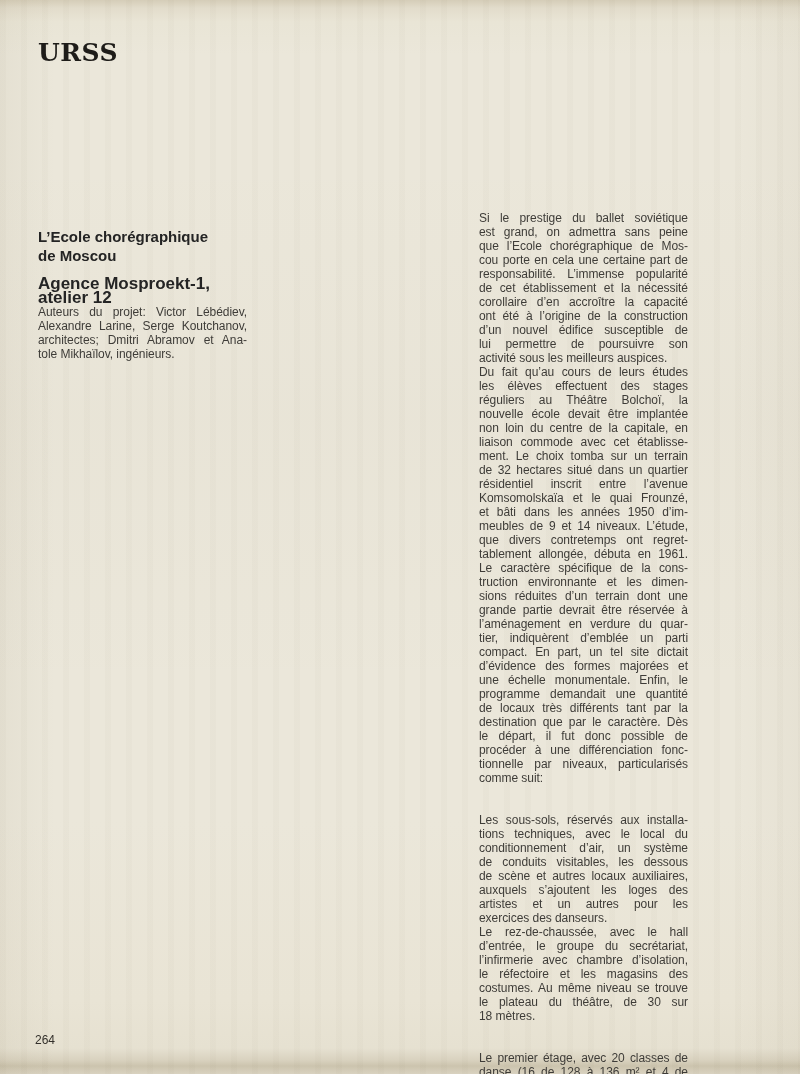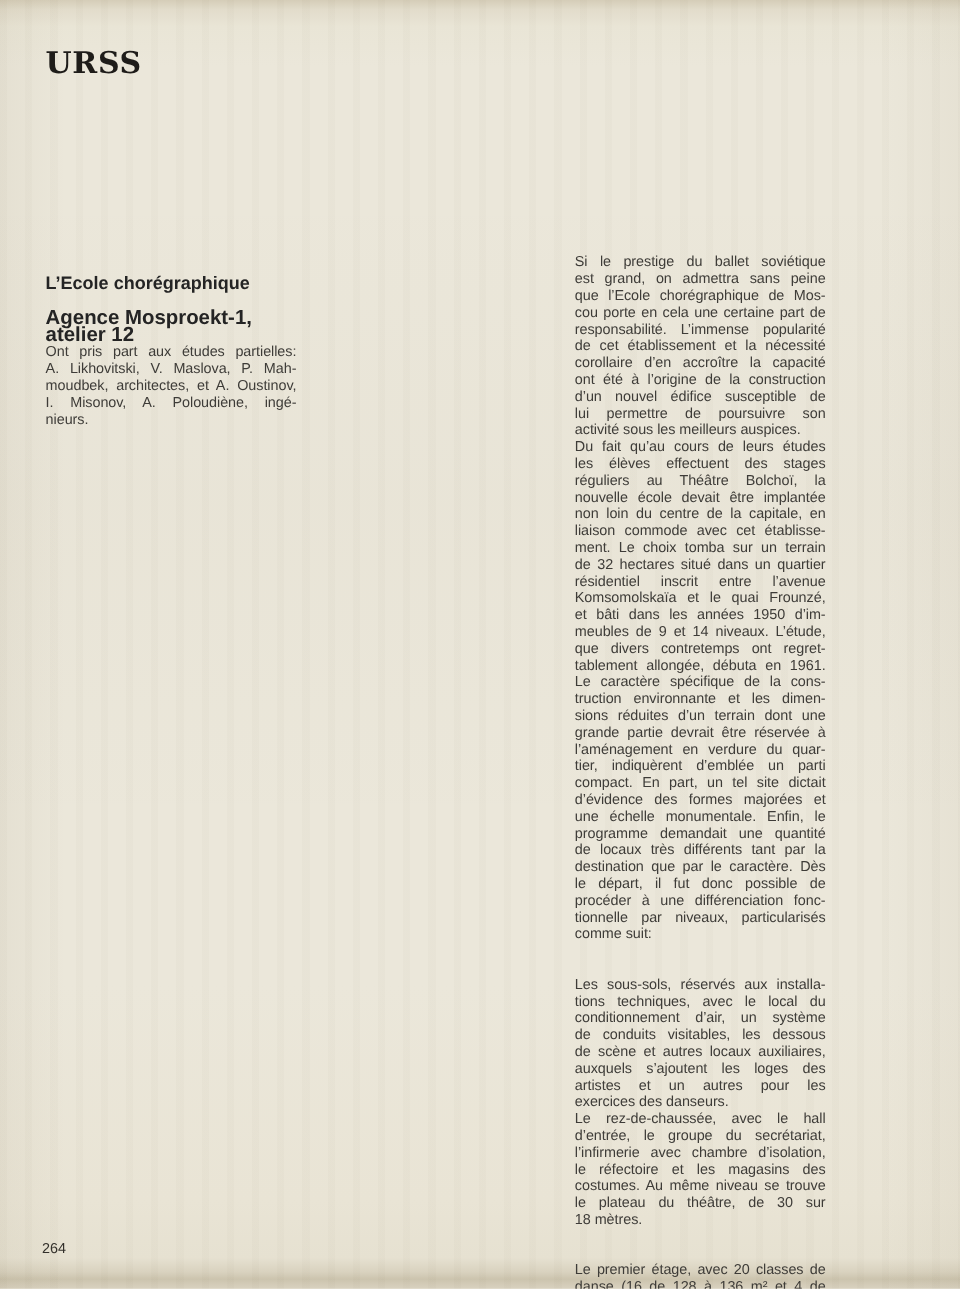--- a/index.html
+++ b/index.html
@@ -56,6 +56,7 @@
   <div class="col col-left">
     <h2 class="article-title" id="article-title">
         <div class="title-line">L’Ecole chorégraphique</div>
+        <div class="title-line">de Moscou</div>
       </h2>
     <h3 class="credits-heading">Agence Mosproekt-1, atelier 12</h3>
     <div id="credits-text">

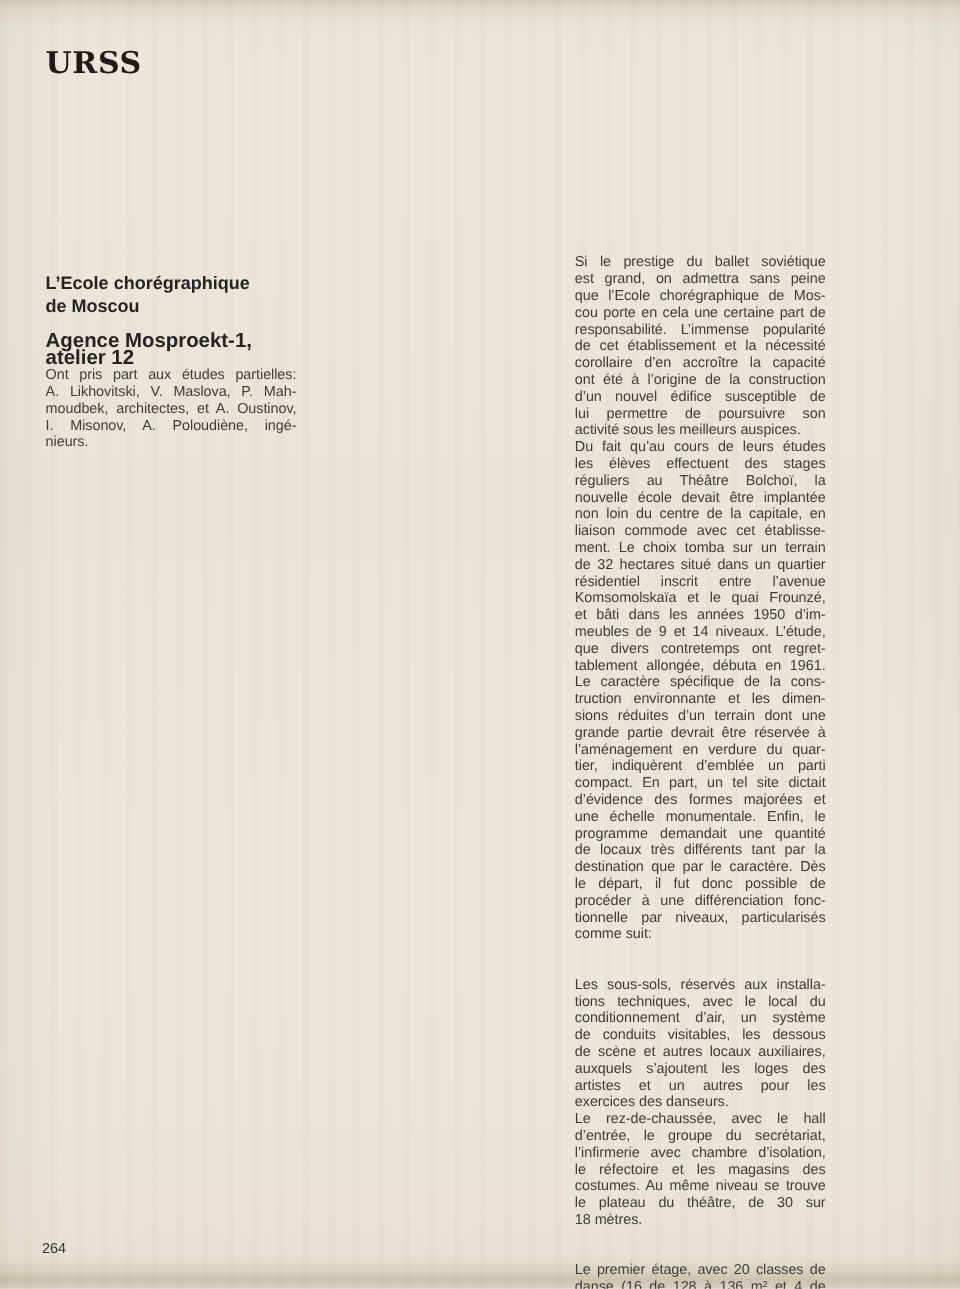--- a/index.html
+++ b/index.html
@@ -60,6 +60,12 @@
       </h2>
     <h3 class="credits-heading">Agence Mosproekt-1, atelier 12</h3>
     <div id="credits-text">
+        <div class="para">
+          <div class="line just">Auteurs du projet: Victor Lébédiev,</div>
+          <div class="line just">Alexandre Larine, Serge Koutchanov,</div>
+          <div class="line just">architectes; Dmitri Abramov et Ana-</div>
+          <div class="line">tole Mikhaïlov, ingénieurs.</div>
+        </div>
         <div class="para">
           <div class="line just">Ont pris part aux études partielles:</div>
           <div class="line just">A. Likhovitski, V. Maslova, P. Mah-</div>

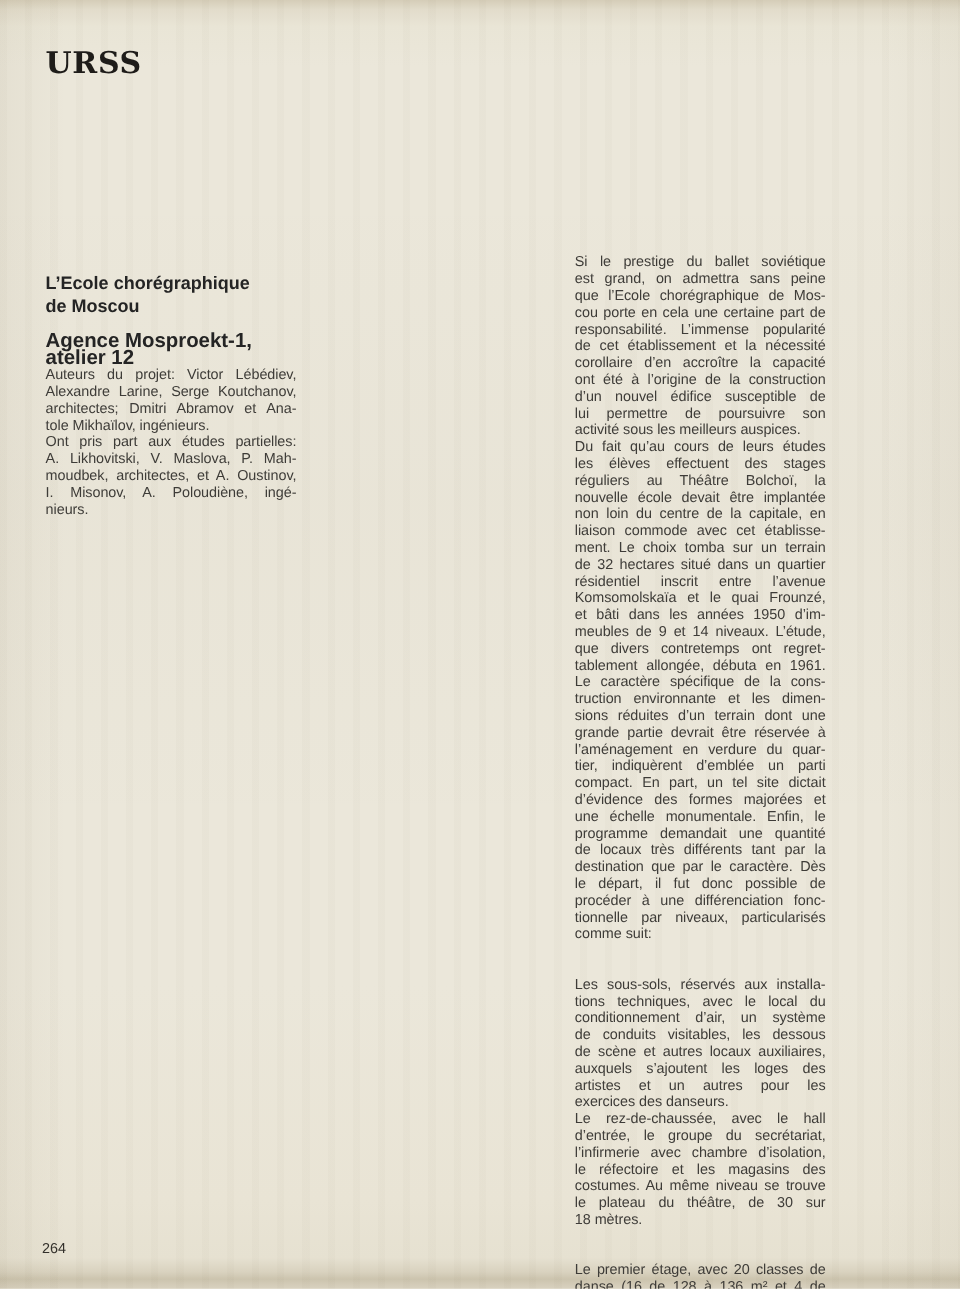--- a/index.html
+++ b/index.html
@@ -65,13 +65,6 @@
           <div class="line just">Alexandre Larine, Serge Koutchanov,</div>
           <div class="line just">architectes; Dmitri Abramov et Ana-</div>
           <div class="line">tole Mikhaïlov, ingénieurs.</div>
-        </div>
-        <div class="para">
-          <div class="line just">Ont pris part aux études partielles:</div>
-          <div class="line just">A. Likhovitski, V. Maslova, P. Mah-</div>
-          <div class="line just">moudbek, architectes, et A. Oustinov,</div>
-          <div class="line just">I. Misonov, A. Poloudiène, ingé-</div>
-          <div class="line">nieurs.</div>
         </div>
       </div>
   </div>

